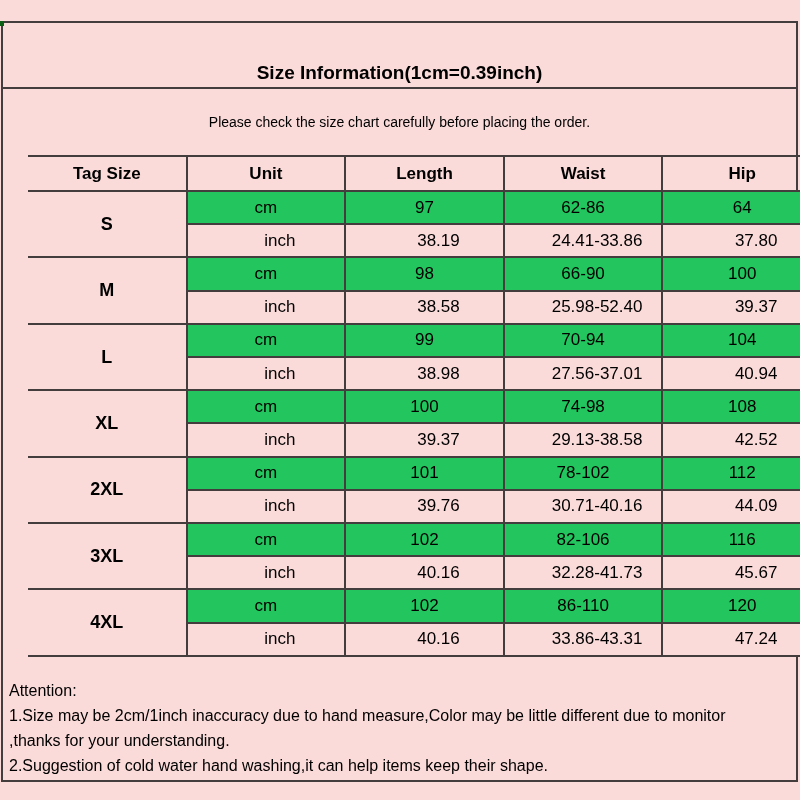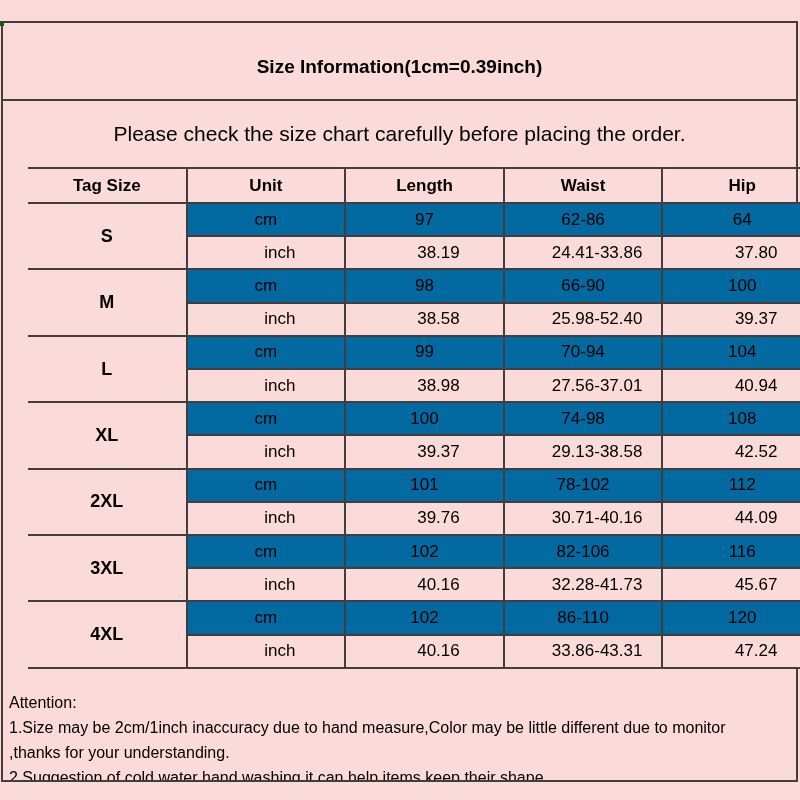--- a/index.html
+++ b/index.html
@@ -26,10 +26,10 @@
     display: flex; flex-direction: column;
   }
   .title-row {
-    height: 78px; box-sizing: border-box;
+    height: 66px; box-sizing: border-box;
     border-bottom: 2px solid #433e3d;
     display: flex; align-items: flex-end; justify-content: center;
-    padding-bottom: 21px;
+    padding-bottom: 3px;
     font-size: 19px; font-weight: bold;
   }
   .subtitle-row {

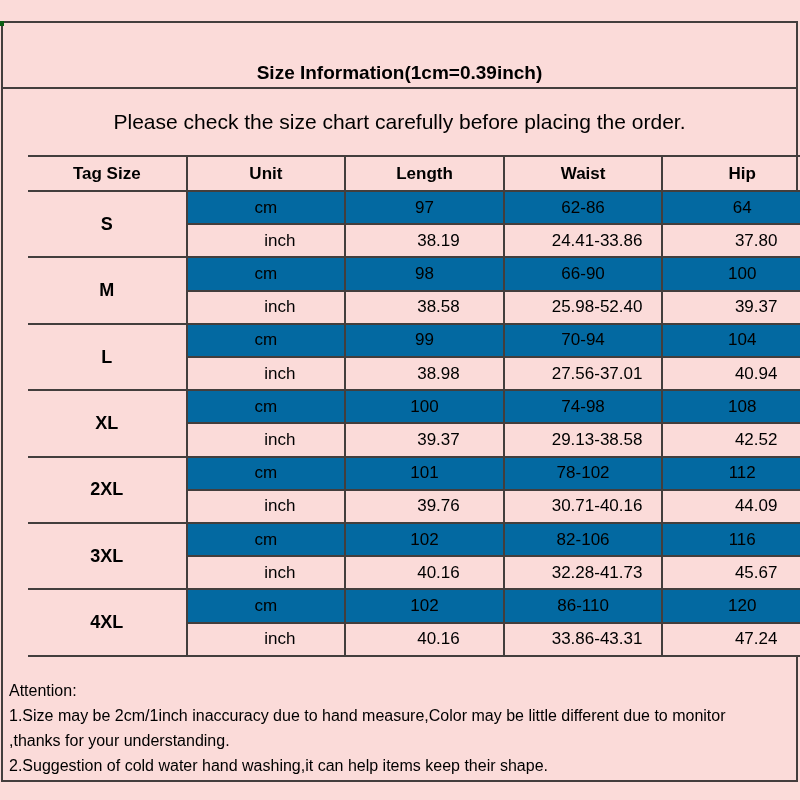--- a/index.html
+++ b/index.html
@@ -35,7 +35,7 @@
   .subtitle-row {
     height: 66px; box-sizing: border-box;
     display: flex; align-items: center; justify-content: center;
-    font-size: 21px;
+    font-size: 14px;
   }
   table.size-table {
     border-collapse: collapse;

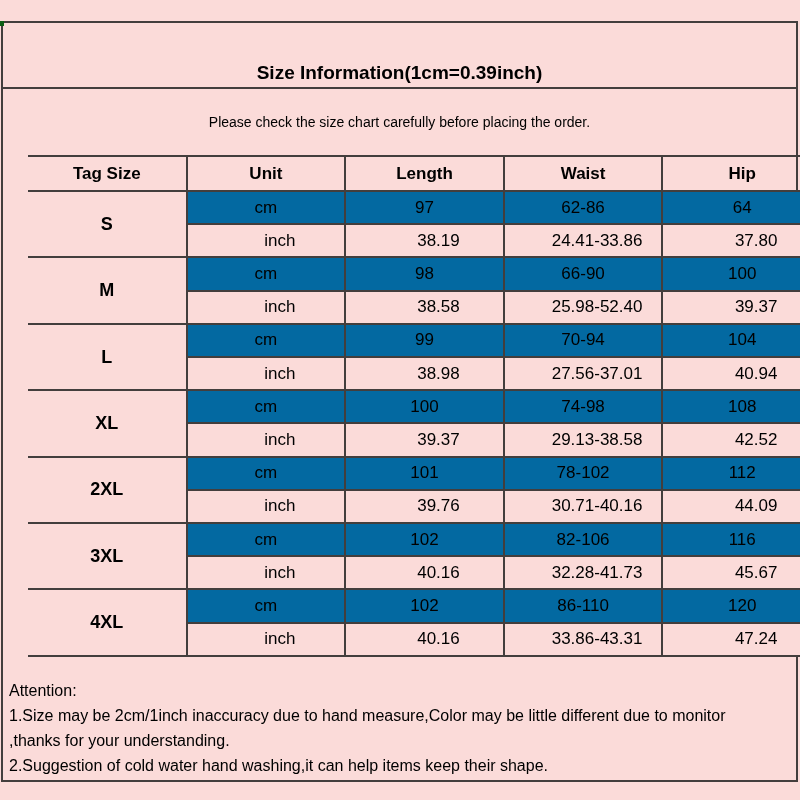--- a/index.html
+++ b/index.html
@@ -53,7 +53,7 @@
   .size-table th { font-weight: bold; height: 33px; }
   .size-table .cf { border-left: none; }
   .size-table .cl { border-right: none; }
-  tr.row-cm td { background: #0369a1; }
+  tr.row-cm td { background: #22c55e; }
   tr.row-inch td { background: #fbdbd9; padding-left: 28px; }
   .size-table td.size-label-cell {
     background: #fbdbd9;

